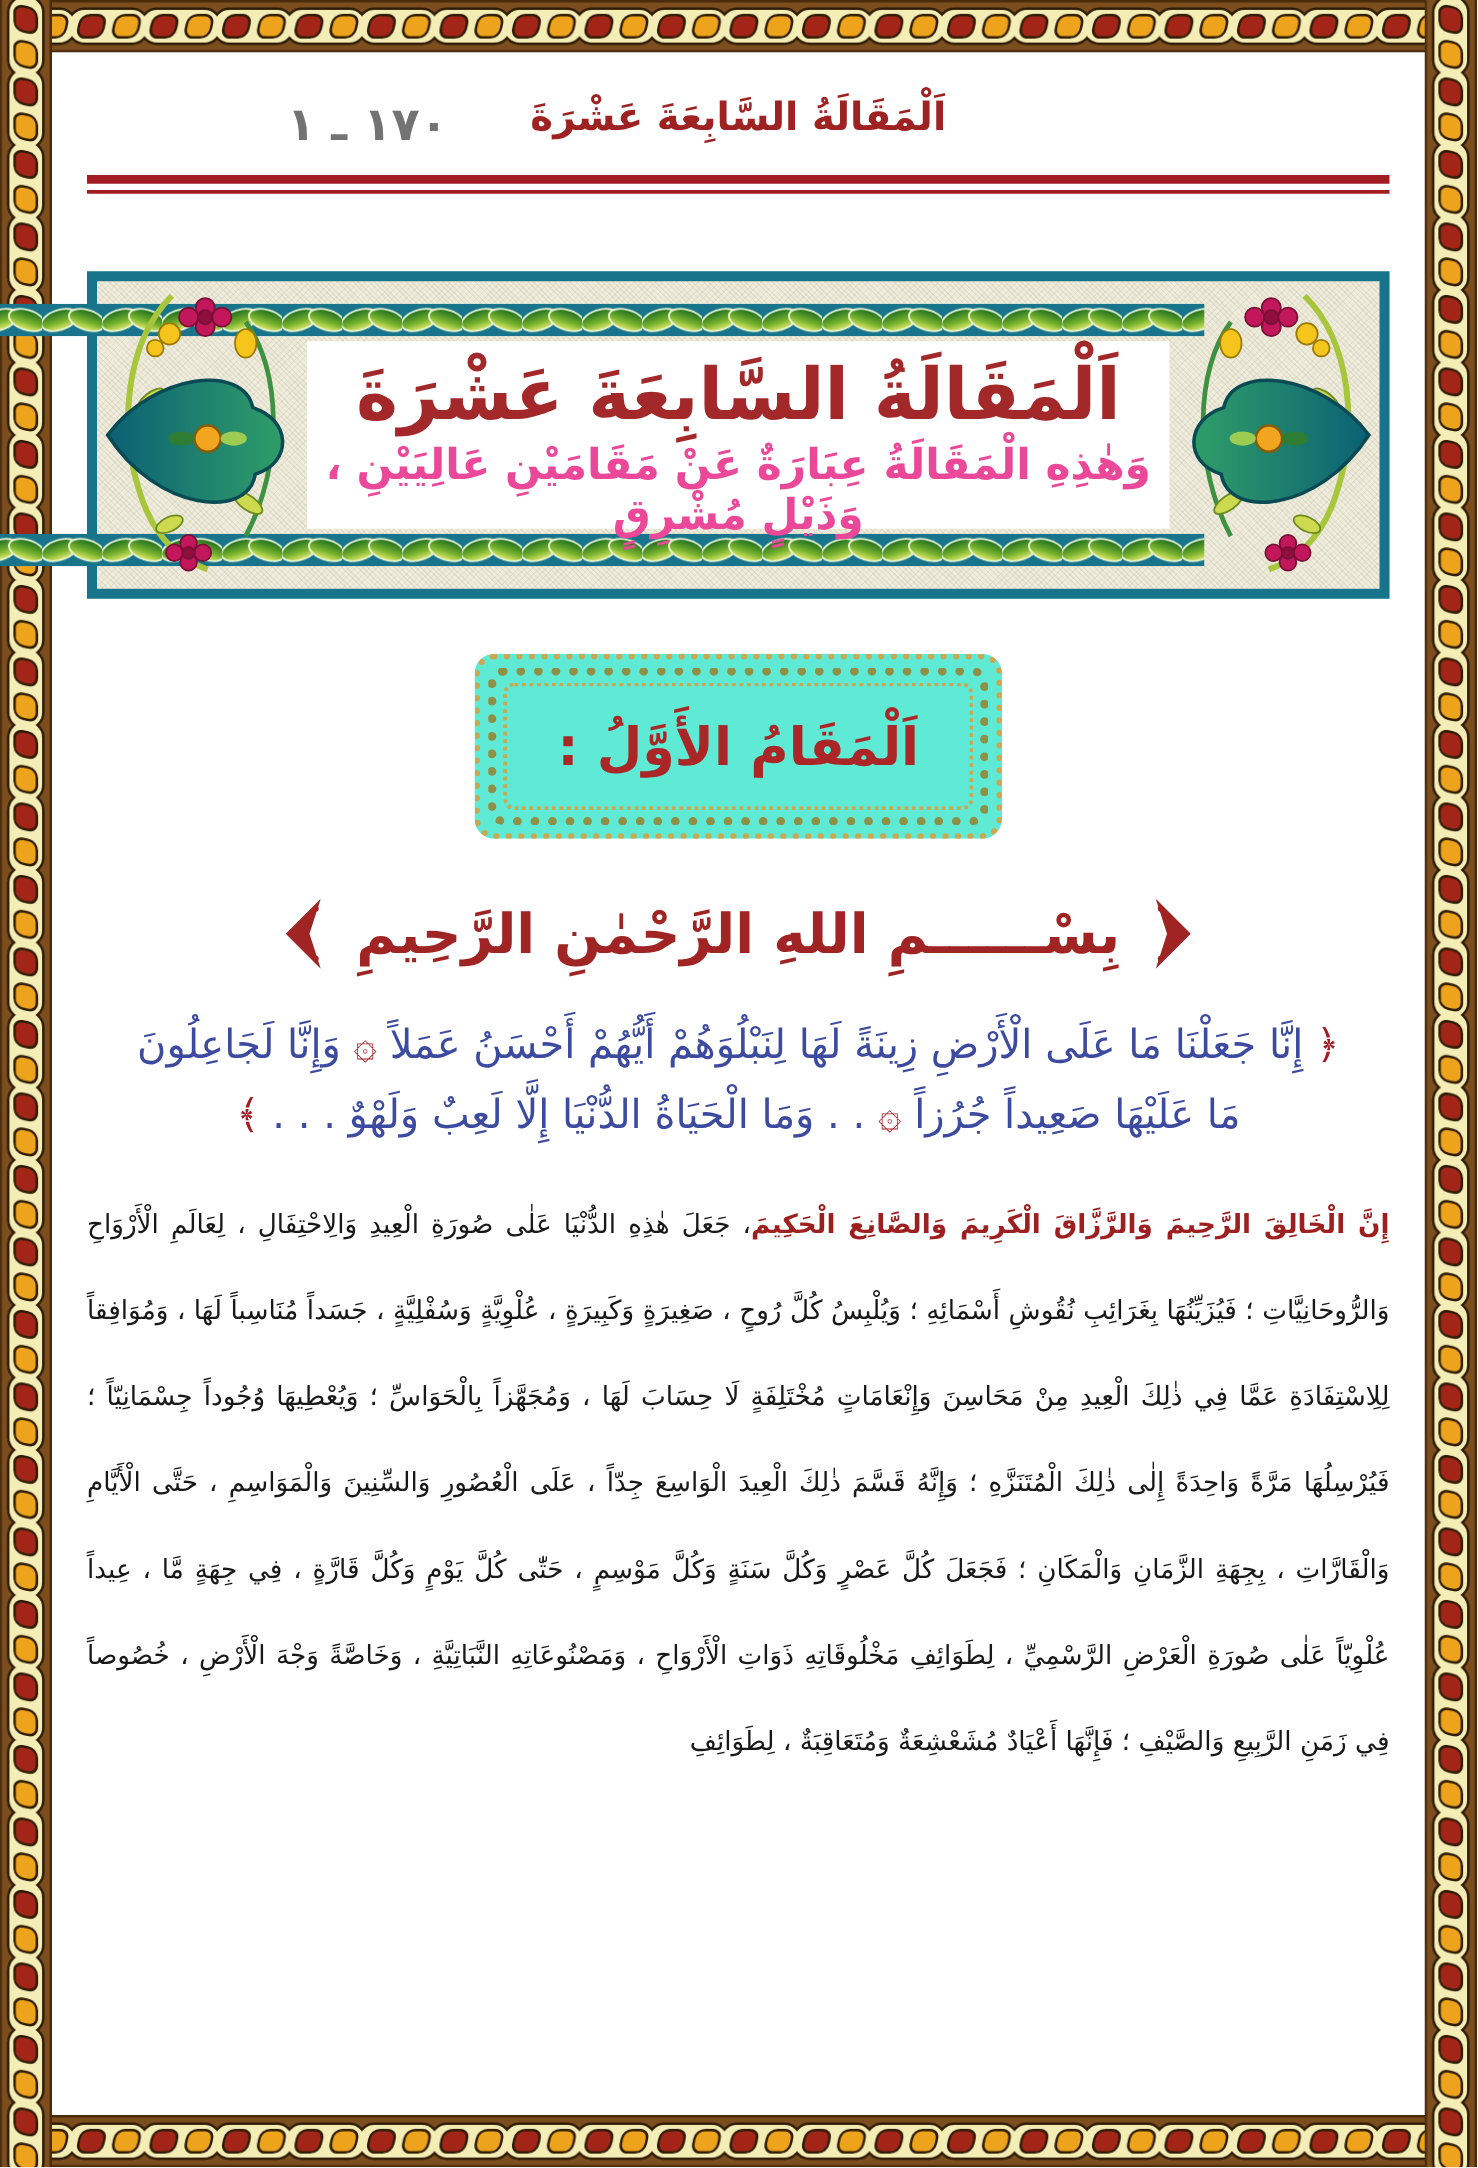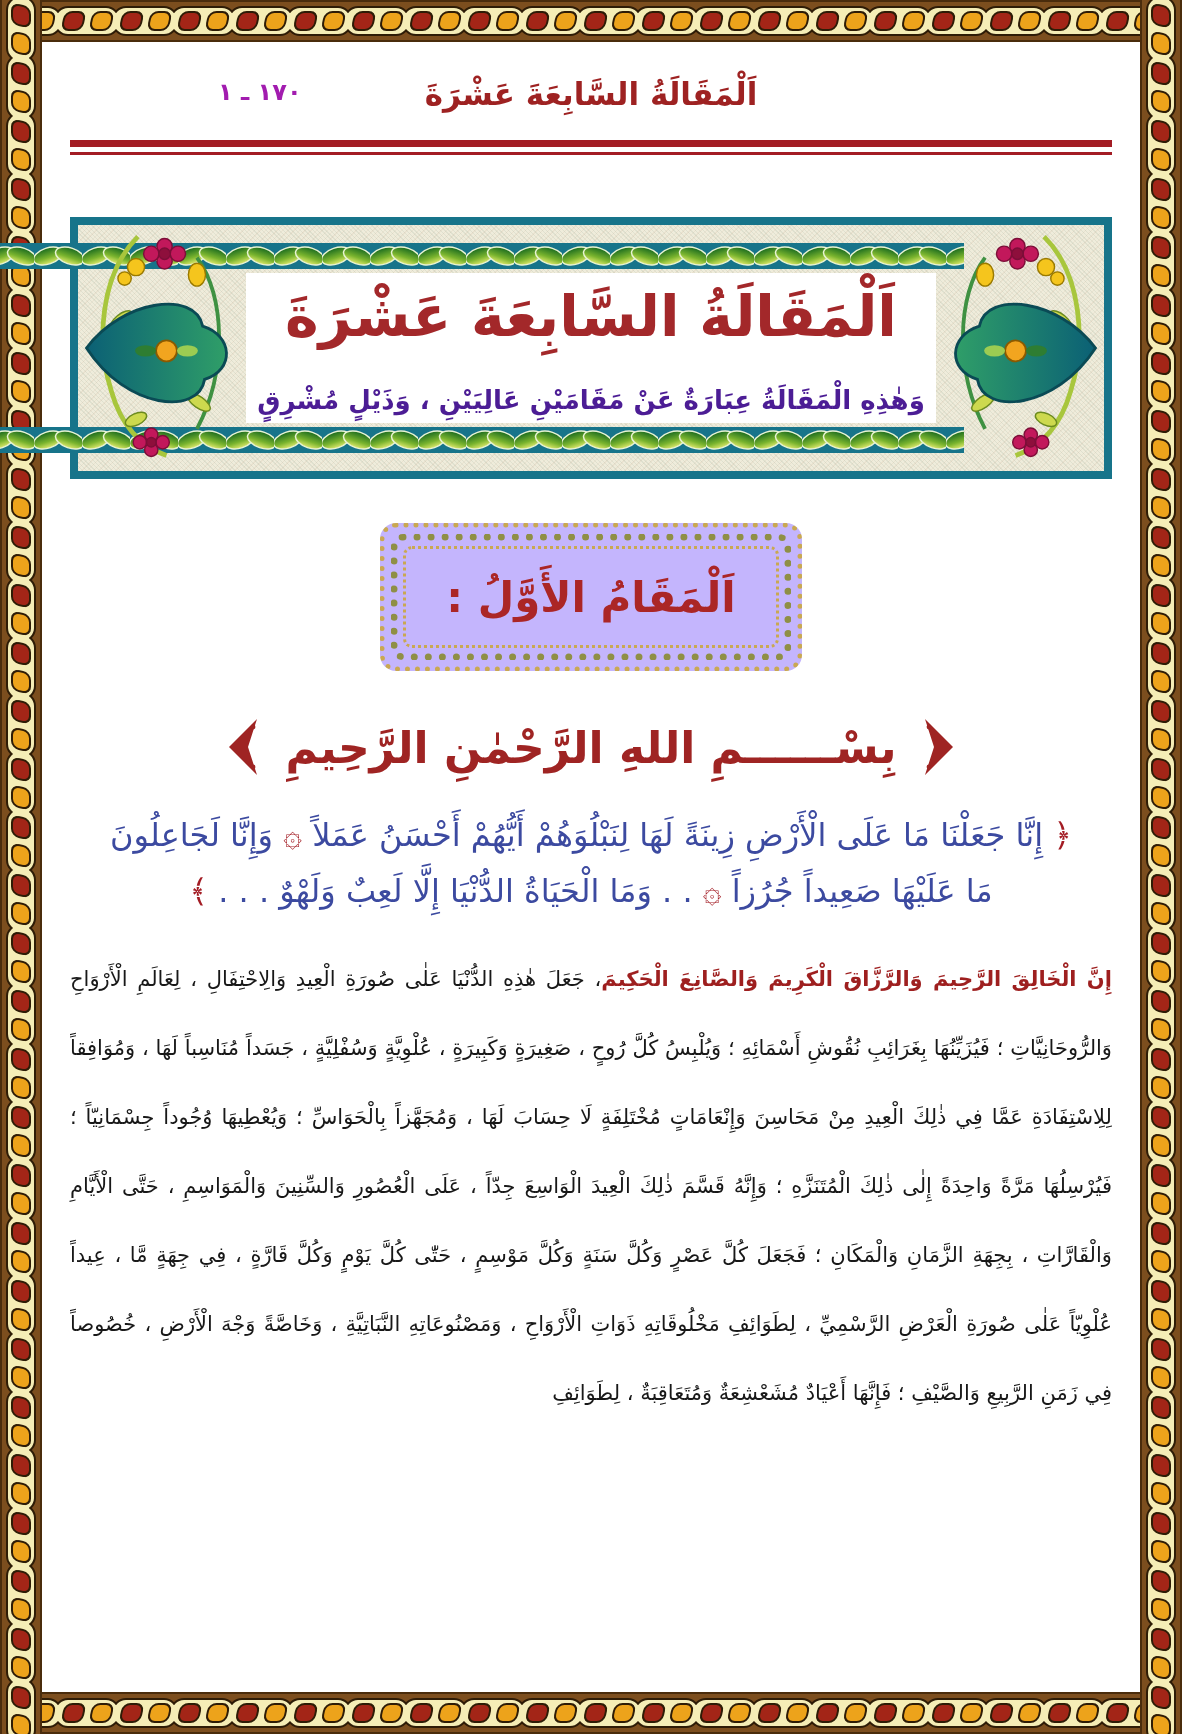--- a/index.html
+++ b/index.html
@@ -32,8 +32,8 @@
     color:#9e2222; letter-spacing:0.5px;
   }
   .page-label {
-    position:absolute; top:2px; left:148px;
-    font-size:24px; font-weight:bold; color:#a21caf;
+    position:absolute; top:2px; left:160px;
+    font-size:37px; font-weight:bold; color:#737373;
   }
   .rules { margin-top:12px; }
   .rule-thick { height:7px; background:#a31c24; }

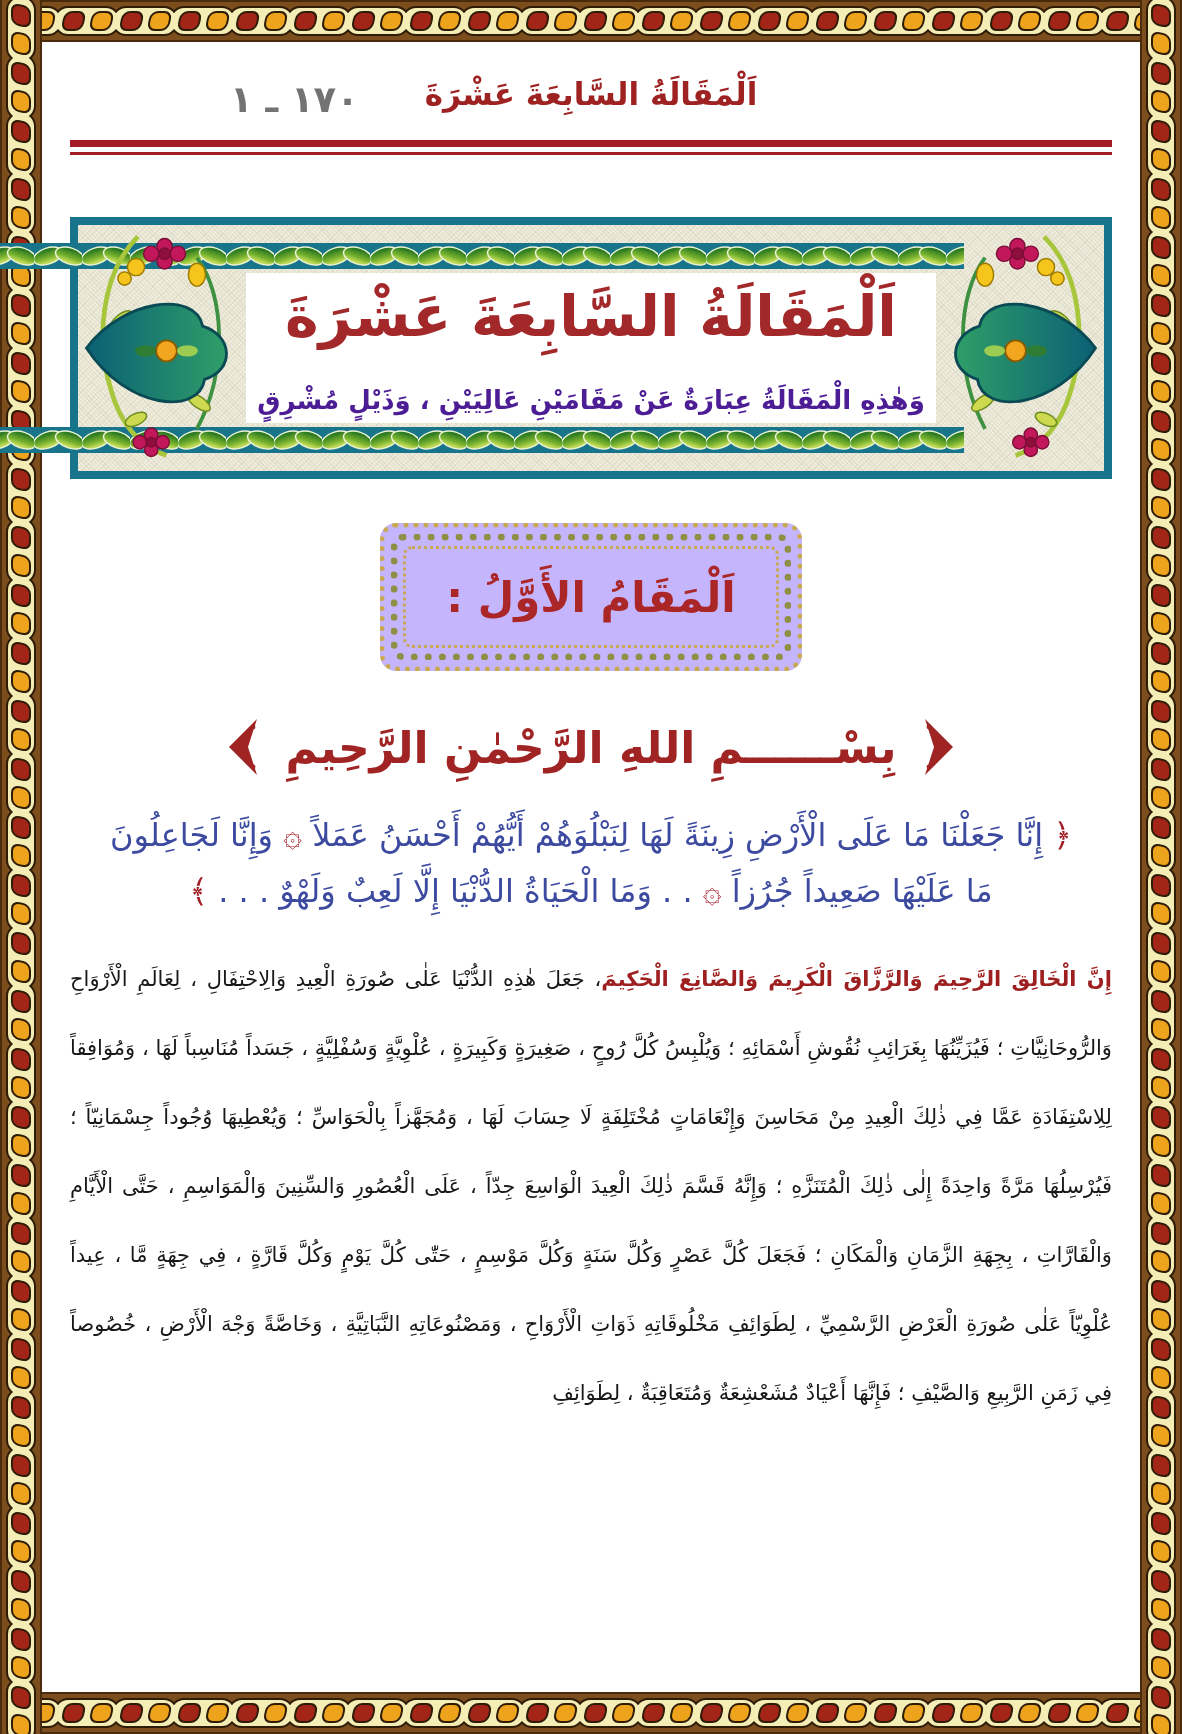--- a/index.html
+++ b/index.html
@@ -64,7 +64,7 @@
     line-height:1.25; text-align:center; margin-top:2px;
   }
   .banner-subtitle {
-    font-size:26px; font-weight:bold; color:#4c1d95;
+    font-size:34px; font-weight:bold; color:#ec4899;
     text-align:center; margin-bottom:2px;
   }
   .floral { position:absolute; top:4px; height:238px; width:172px; }

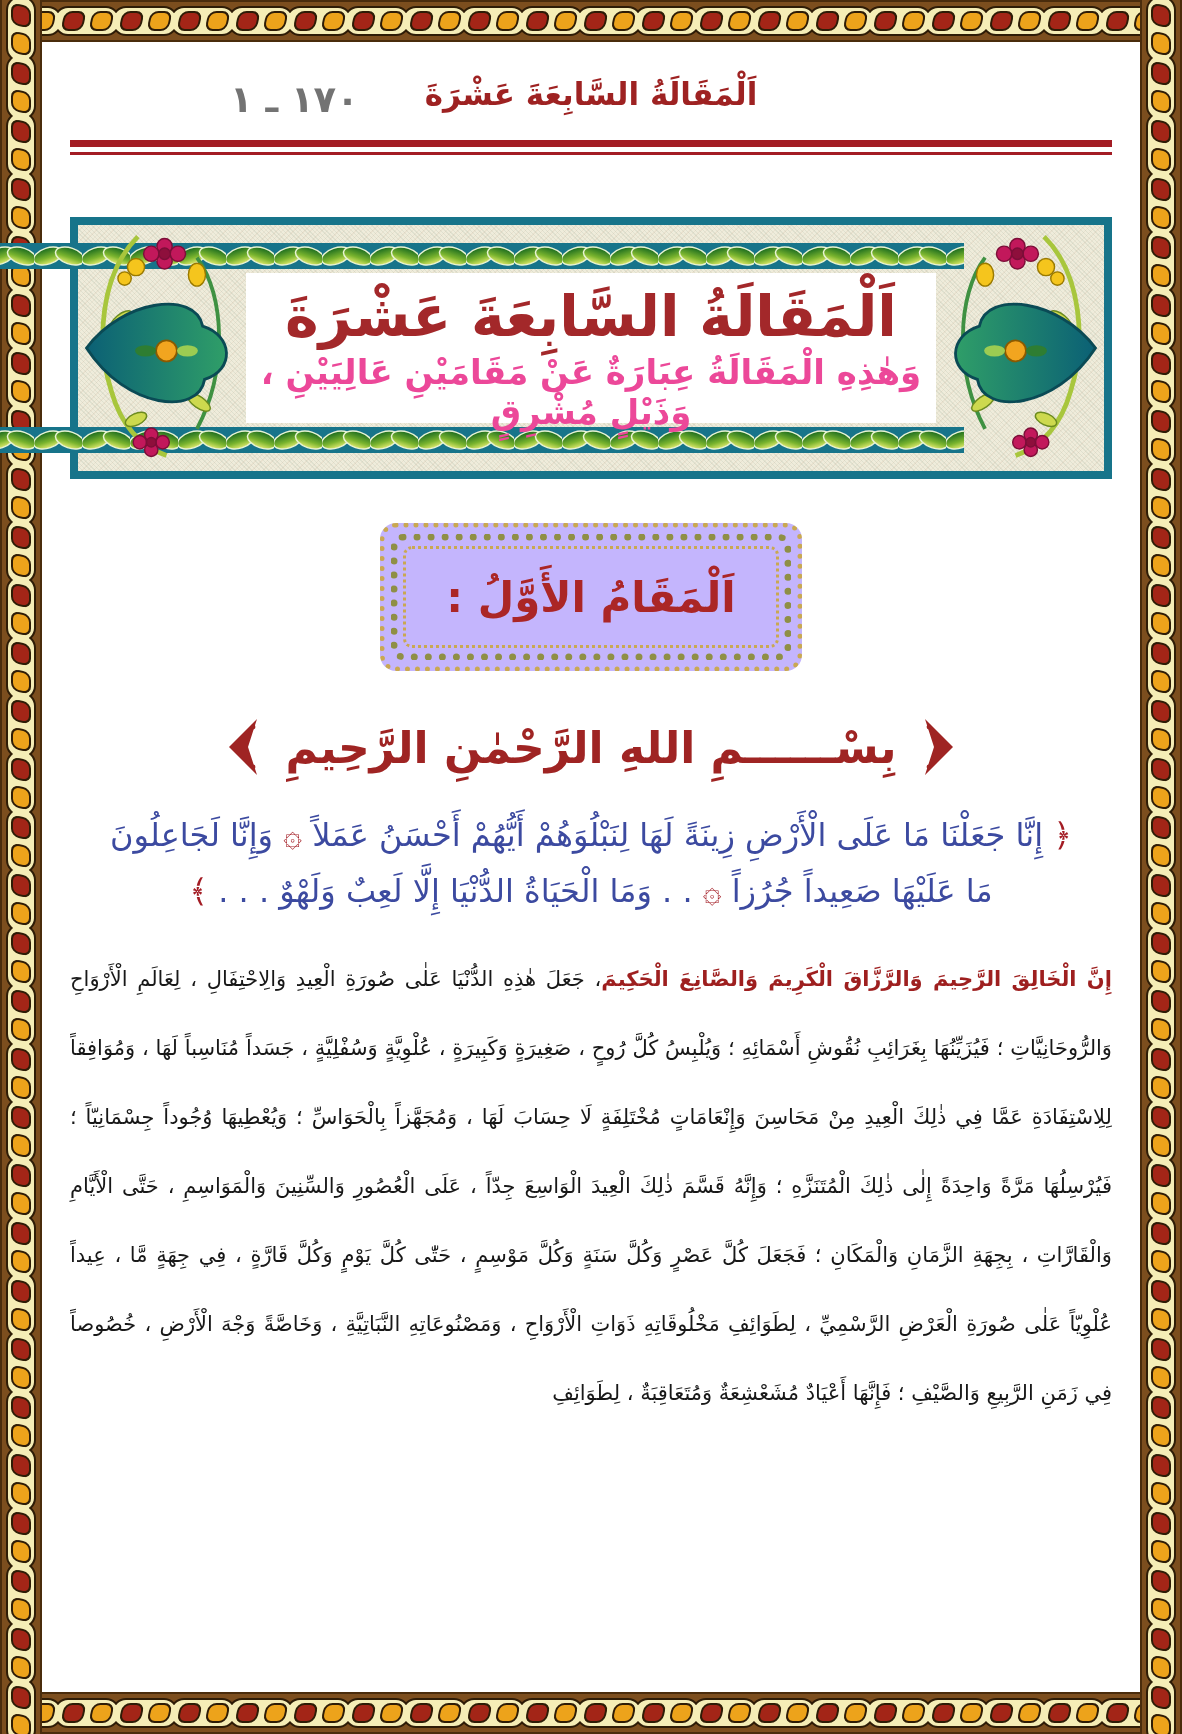--- a/index.html
+++ b/index.html
@@ -75,7 +75,7 @@
   .station-frame {
     width:400px; margin:44px auto 0;
     border:5px dotted #c9a852; border-radius:16px;
-    padding:6px; background:#c4b5fd;
+    padding:6px; background:#5eead4;
   }
   .station-mid {
     border:7px dotted #8f8f45; border-radius:12px; padding:5px;

